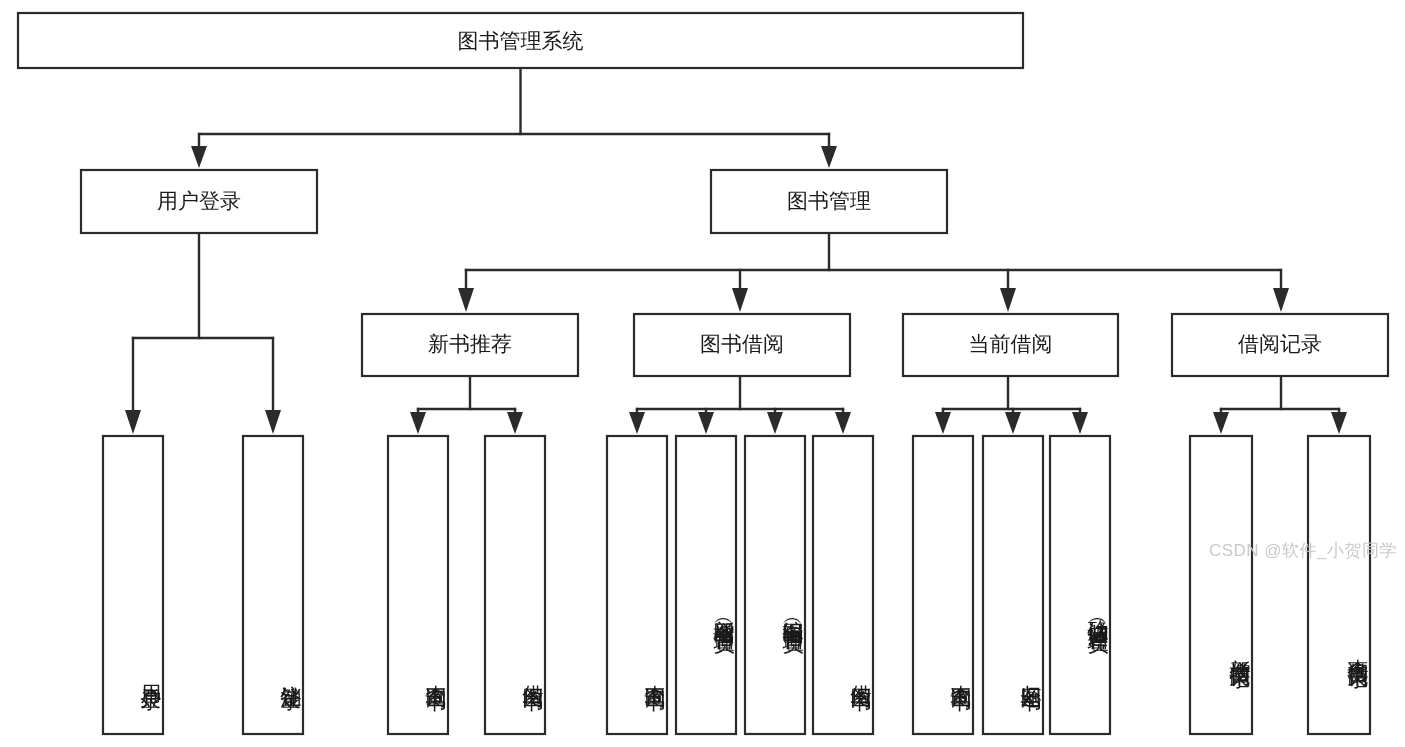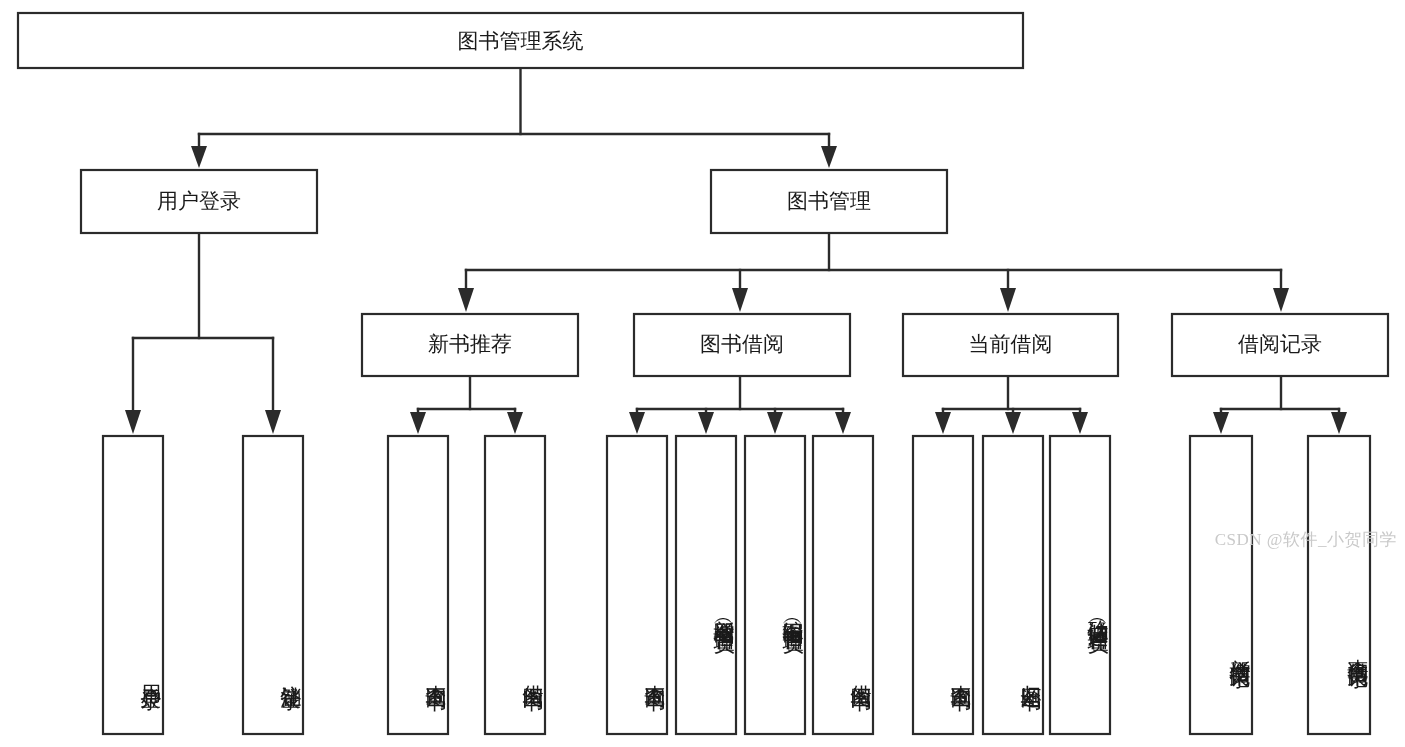--- a/index.html
+++ b/index.html
@@ -68,8 +68,8 @@
   .watermark {
     position: absolute;
     right: 8px;
-    bottom: 20px;
-    font-family: Liberation Serif, serif;
+    bottom: 9px;
+    font-family: Liberation Sans, sans-serif;
     font-size: 17px;
     color: #c9c9c9;
     letter-spacing: 0.5px;

